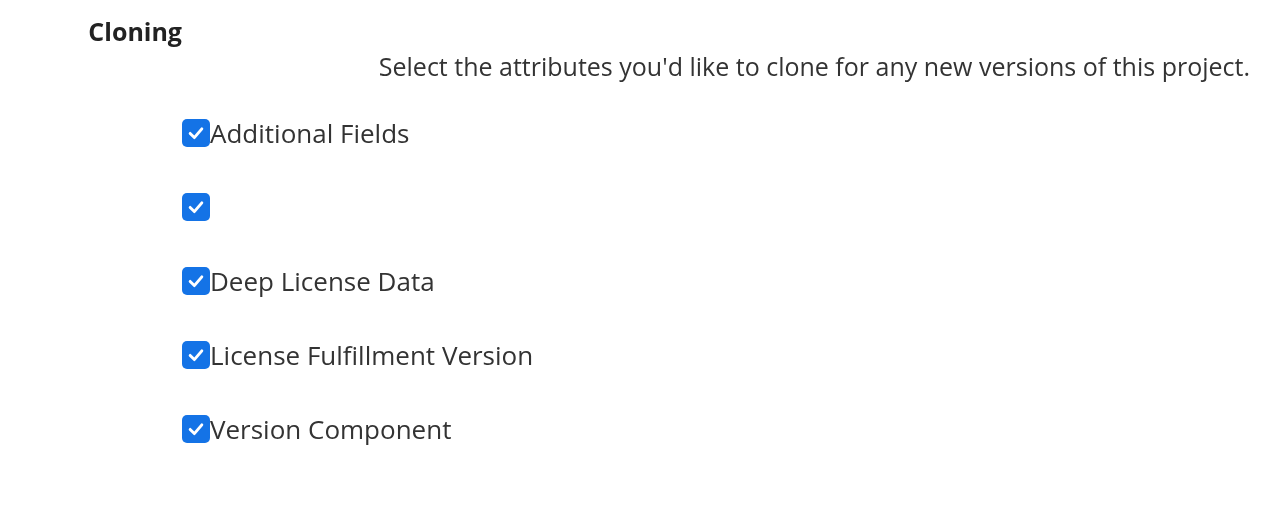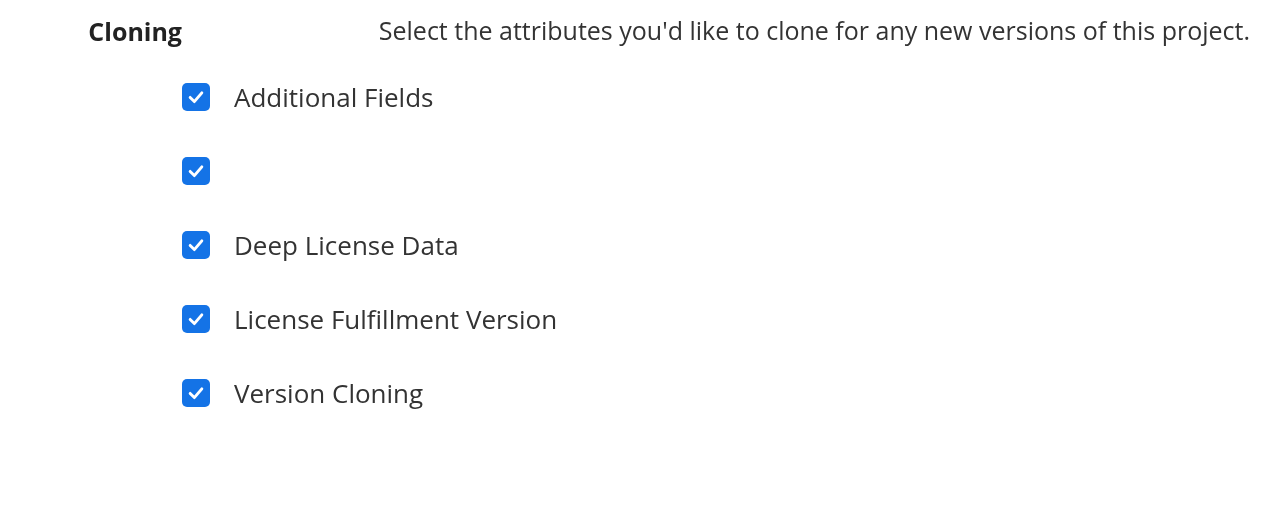--- a/index.html
+++ b/index.html
@@ -30,6 +30,7 @@
     }
     .content {
       flex: 1;
+      margin-top: 36px;
     }
     .description {
       font-size: 25px;

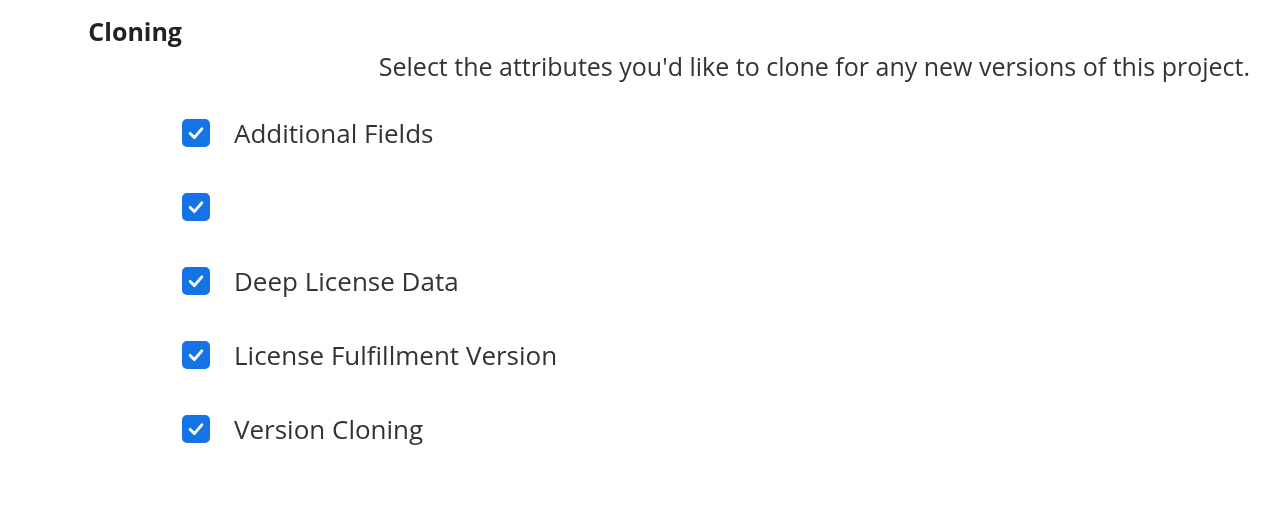--- a/index.html
+++ b/index.html
@@ -47,7 +47,6 @@
     .option {
       display: flex;
       align-items: center;
-      gap: 24px;
     }
     .checkbox {
       width: 28px;

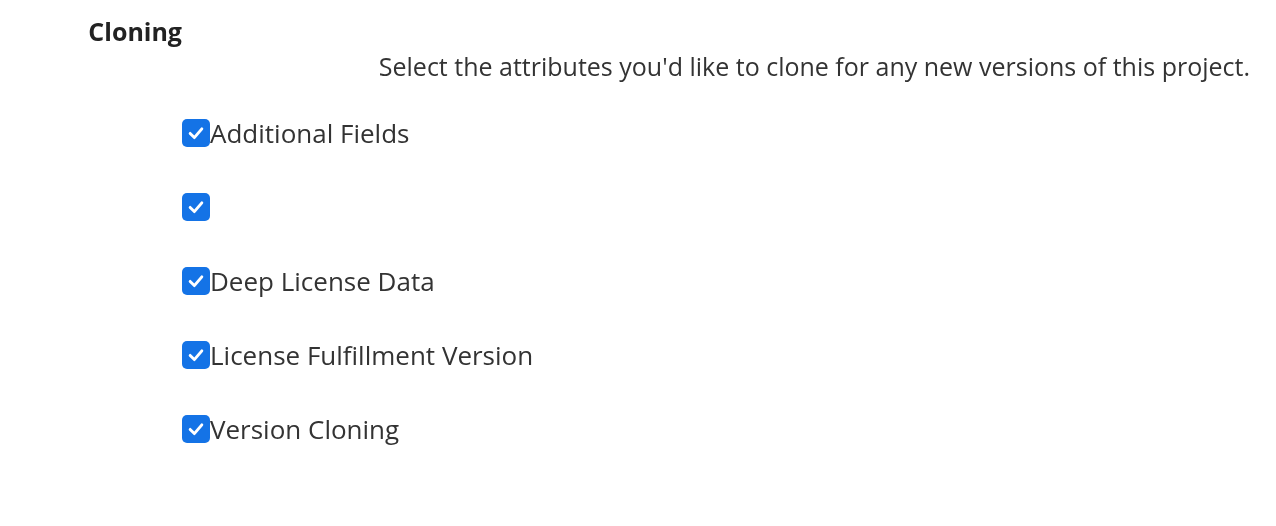--- a/index.html
+++ b/index.html
@@ -122,7 +122,7 @@
             <path d="M5 12.5 L10 17.5 L19 7" stroke="#ffffff" stroke-width="3.5" fill="none" stroke-linecap="round" stroke-linejoin="round"></path>
           </svg>
         </div>
-        <span class="option-label">Version Cloning</span>
+        <span class="option-label">Version Component</span>
       </div>
 
     </div>

